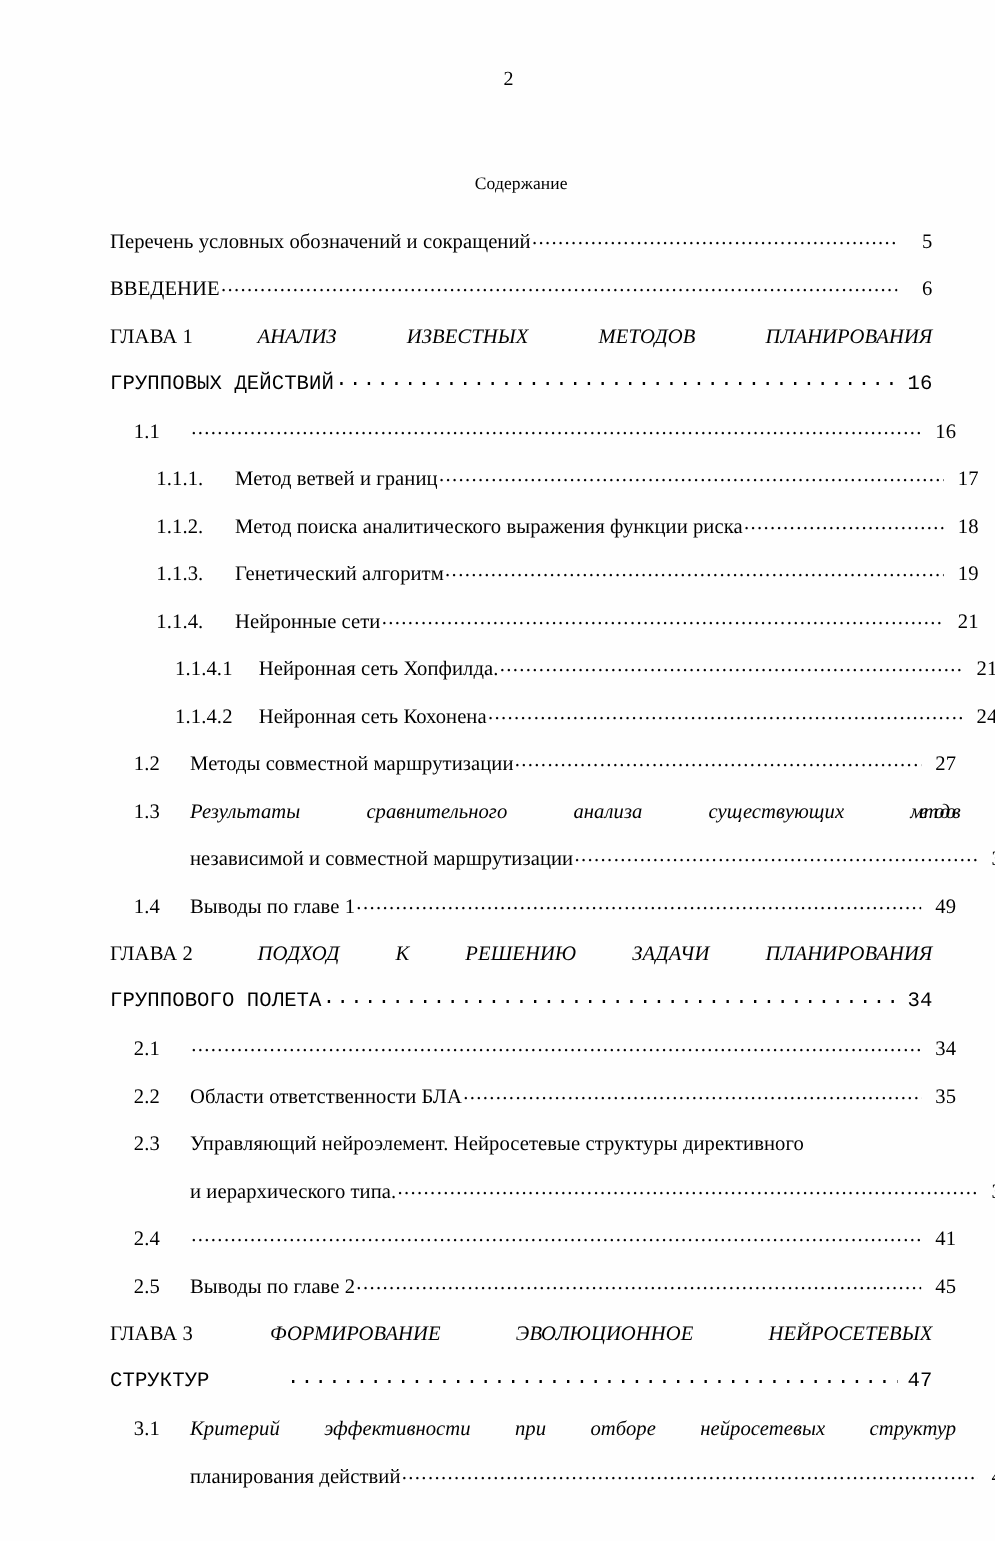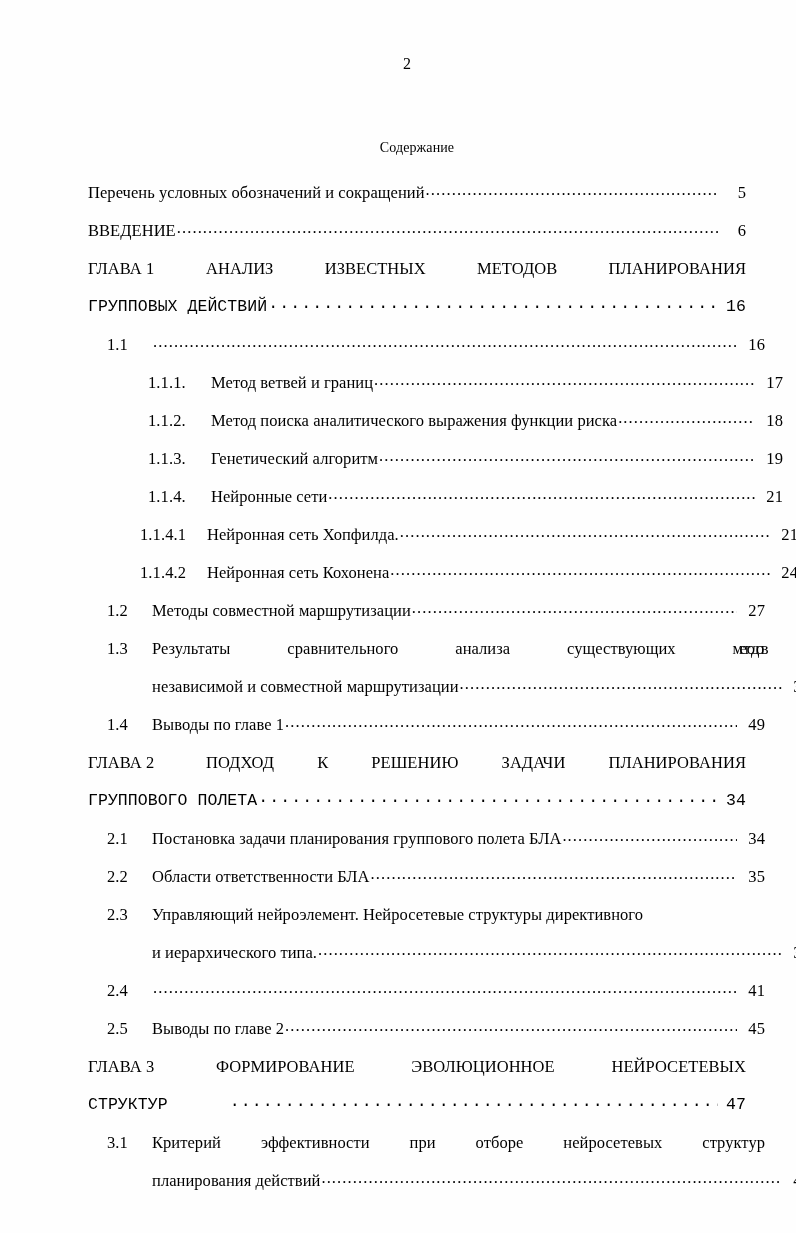--- a/index.html
+++ b/index.html
@@ -84,6 +84,7 @@
     display: flex;
     justify-content: space-between;
     letter-spacing: 0.05px;
+    font-style: italic;
   }
   .txt-justify > span { white-space: nowrap; }
 

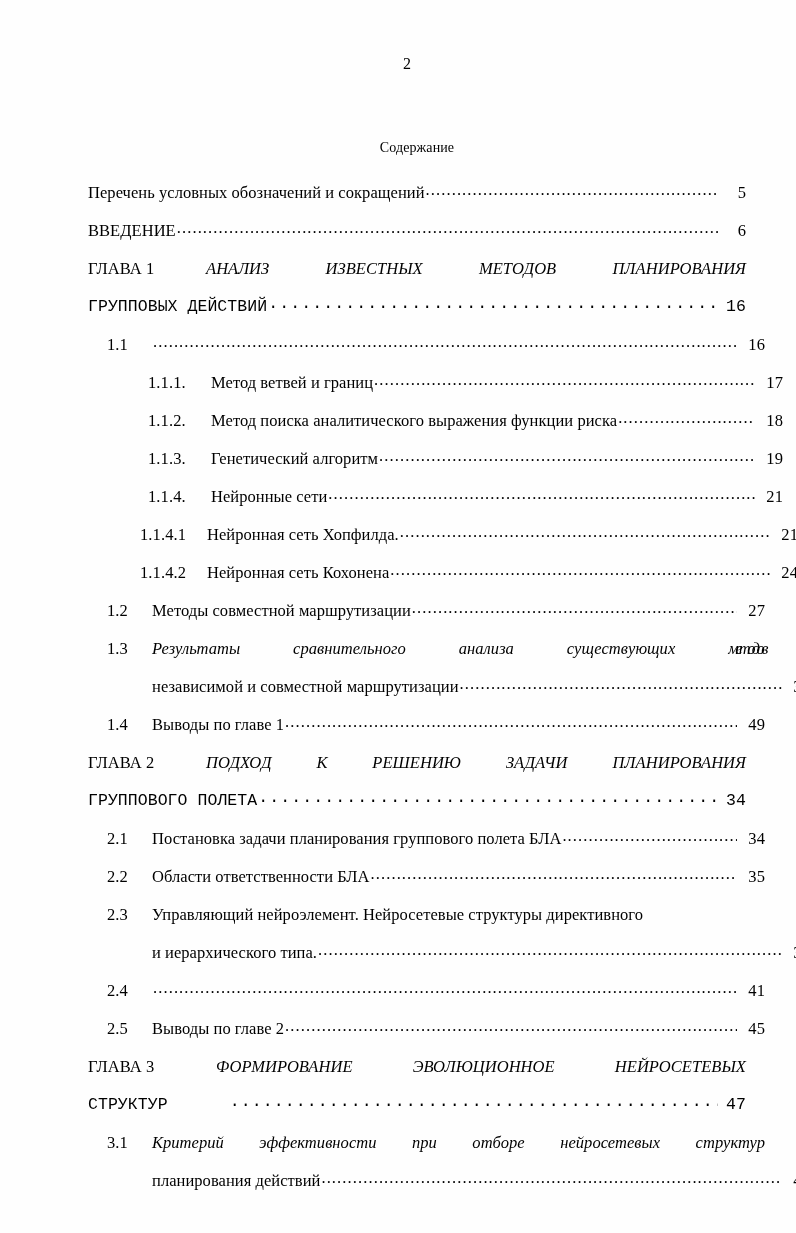--- a/index.html
+++ b/index.html
@@ -117,7 +117,7 @@
   .lvl3 { padding-left: 52px; }
 
   .num-w1 { width: 45px; }
-  .num-w2 { width: 63px; margin-left: 23px; }
+  .num-w2 { width: 63px; }
   .num-w3 { width: 67px; }
   .num-chap { width: 0px; }
 

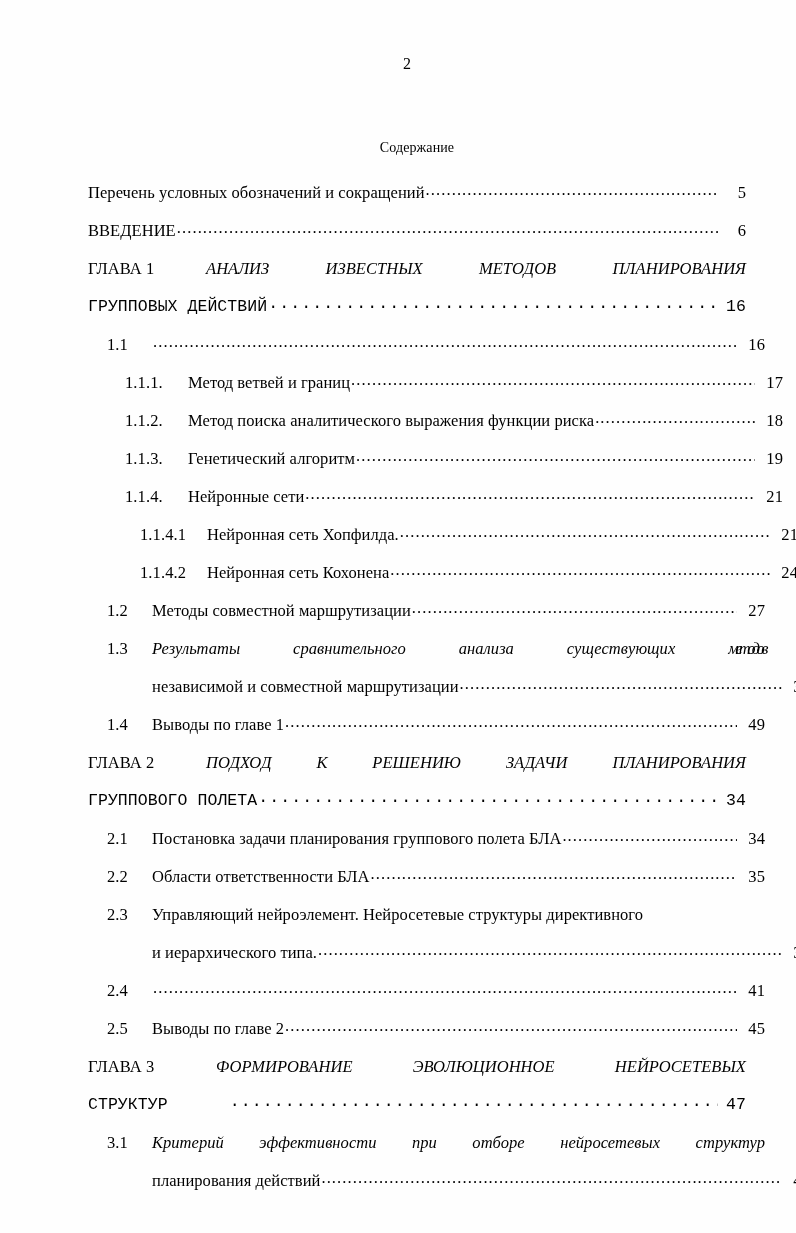--- a/index.html
+++ b/index.html
@@ -298,7 +298,6 @@
     <div class="entry">
       <div class="line lvl1">
         <span class="num num-w1">2.1</span>
-        <span class="txt">Постановка задачи планирования группового полета БЛА</span>
         <span class="leader"></span>
         <span class="pg">34</span>
       </div>

